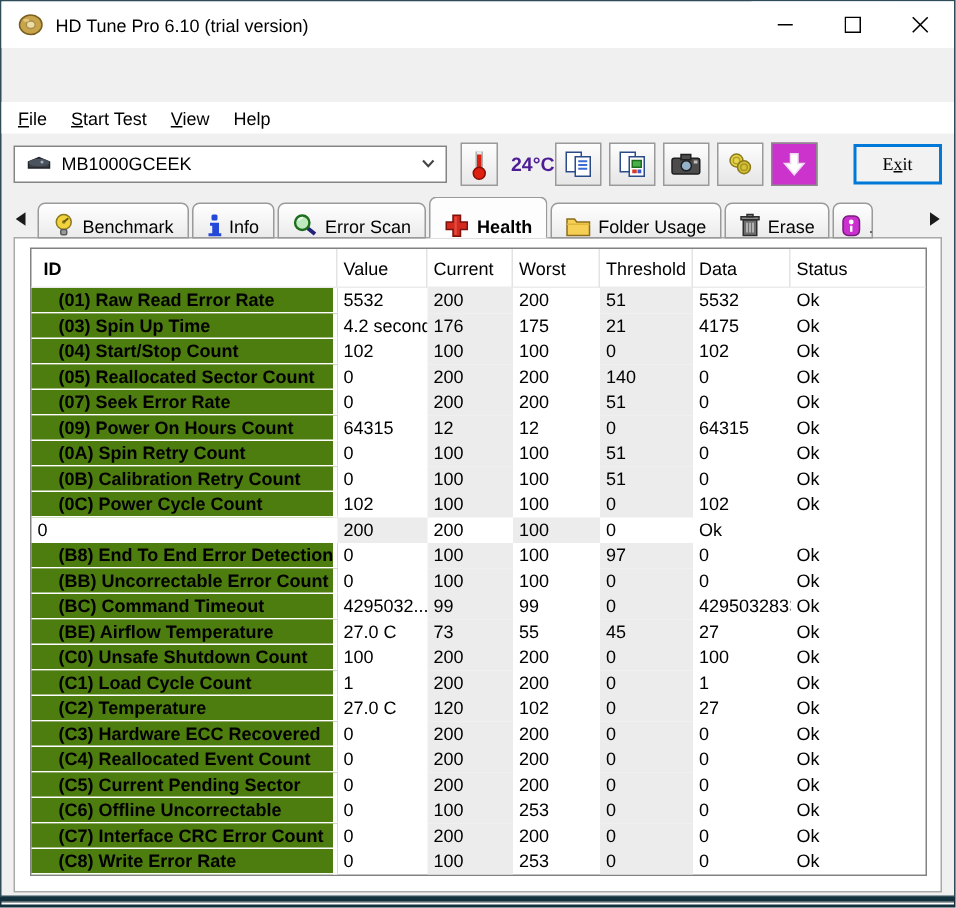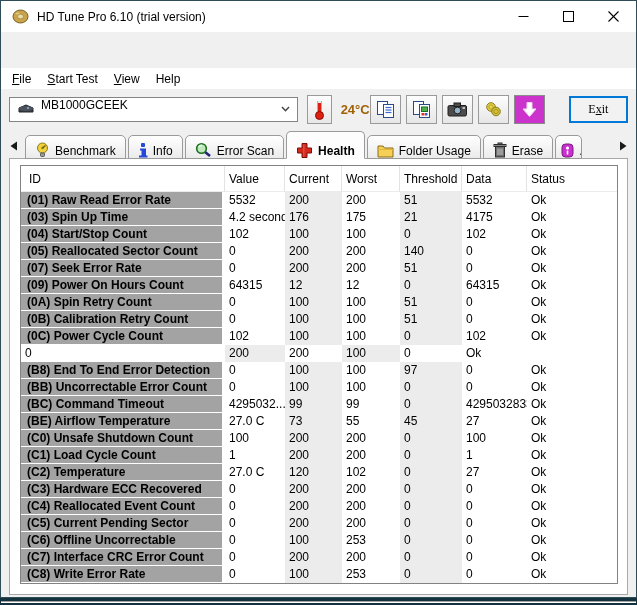--- a/index.html
+++ b/index.html
@@ -21,7 +21,7 @@
 
   
   .toolbar { height:40px; display:flex; align-items:center; padding:0 8px; flex:none; }
-  .combo { width:302px; height:25px; background:#fff; border:1px solid #848484; display:flex; padding:0 7px; }
+  .combo { width:302px; height:25px; background:#fff; border:1px solid #848484; display:flex; align-items:center; padding:0 7px; }
   .combo .ctext { margin-left:6px; flex:1; }
   .thermbtn { margin-left:9px; width:26px; height:29px; border:1px solid #9a9a9a; background:linear-gradient(#fdfdfd,#e8e8e8); display:flex; align-items:center; justify-content:center; }
   .temp { margin-left:9px; font-weight:bold; font-size:13px; }

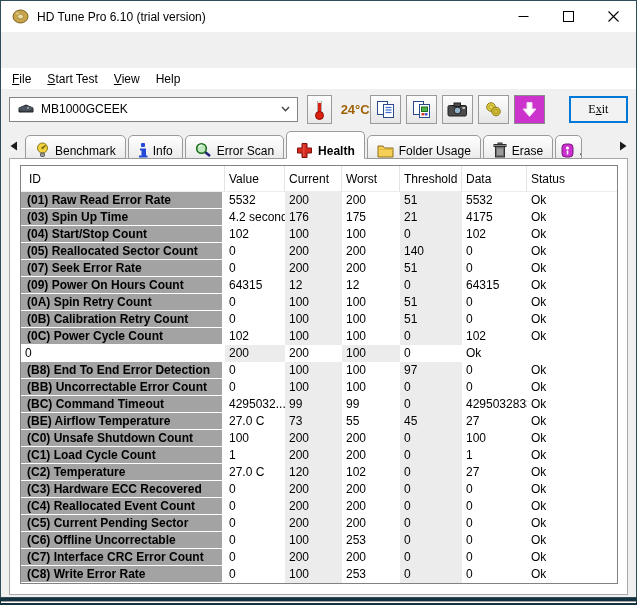--- a/index.html
+++ b/index.html
@@ -136,7 +136,7 @@
           </svg>
         </span>
     </button>
-    <span class="temp" id="tempval" style="color: #a16207;">24°C</span>
+    <span class="temp" id="tempval" style="color: #4c1d95;">24°C</span>
     <div class="toolbtns" id="toolbtns">
         <button class="tool-btn">
           <span class="ic">

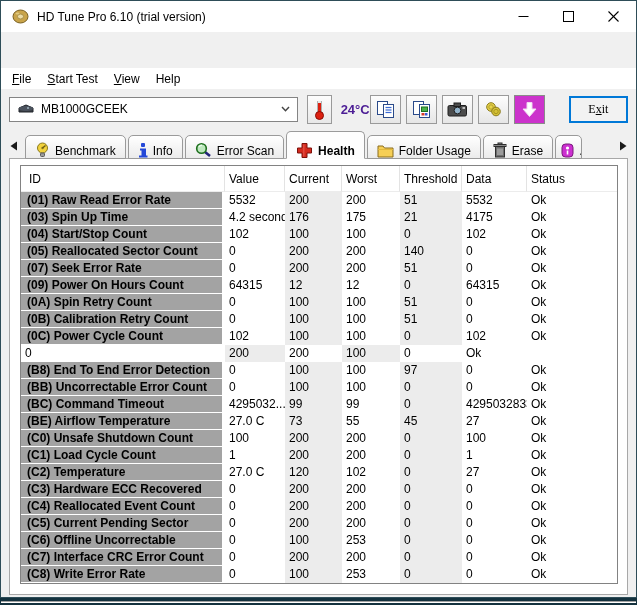--- a/index.html
+++ b/index.html
@@ -43,7 +43,7 @@
   .smarttable { position:absolute; left:10px; top:6px; width:598px; border:1px solid #828282; background:#fff; }
   .grid { display:grid; grid-template-columns:204px 60px 57px 58px 62px 65px 1fr; }
   .th { padding:6px 0 5px 4px; border-right:1px solid #e3e3e3; border-bottom:1px solid #ececec; white-space:nowrap; overflow:hidden; }
-  .th:first-child { padding-left:8px; }
+  .th:first-child { padding-left:8px;font-weight:bold; }
   .th:last-child { border-right:none; }
   .td, .td-id { height:17px; line-height:17px; white-space:nowrap; overflow:hidden; padding-left:4px; }
   .td-id { font-weight:bold; background:#a3a3a3; border-bottom:1px solid #ffffff; border-right:3px solid #ffffff; padding-left:6px; }

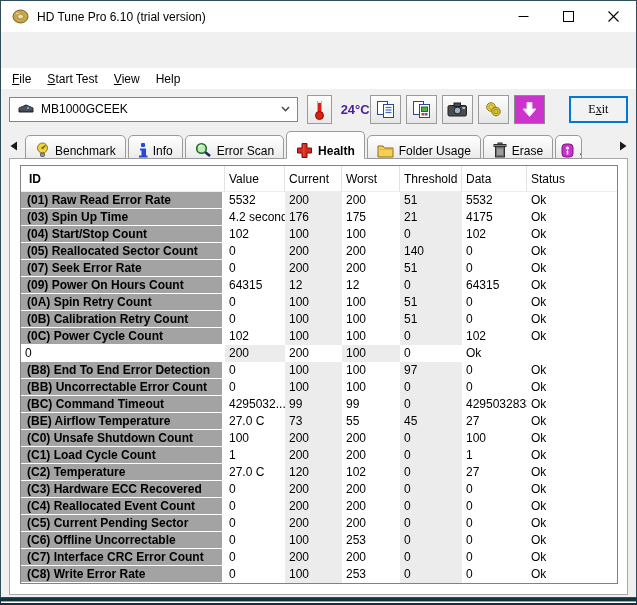--- a/index.html
+++ b/index.html
@@ -46,7 +46,7 @@
   .th:first-child { padding-left:8px;font-weight:bold; }
   .th:last-child { border-right:none; }
   .td, .td-id { height:17px; line-height:17px; white-space:nowrap; overflow:hidden; padding-left:4px; }
-  .td-id { font-weight:bold; background:#a3a3a3; border-bottom:1px solid #ffffff; border-right:3px solid #ffffff; padding-left:6px; }
+  .td-id { font-weight:bold; background:#4d7c0f; border-bottom:1px solid #ffffff; border-right:3px solid #ffffff; padding-left:18px; }
   .c2, .c4 { background:#ececec; }
 
   

